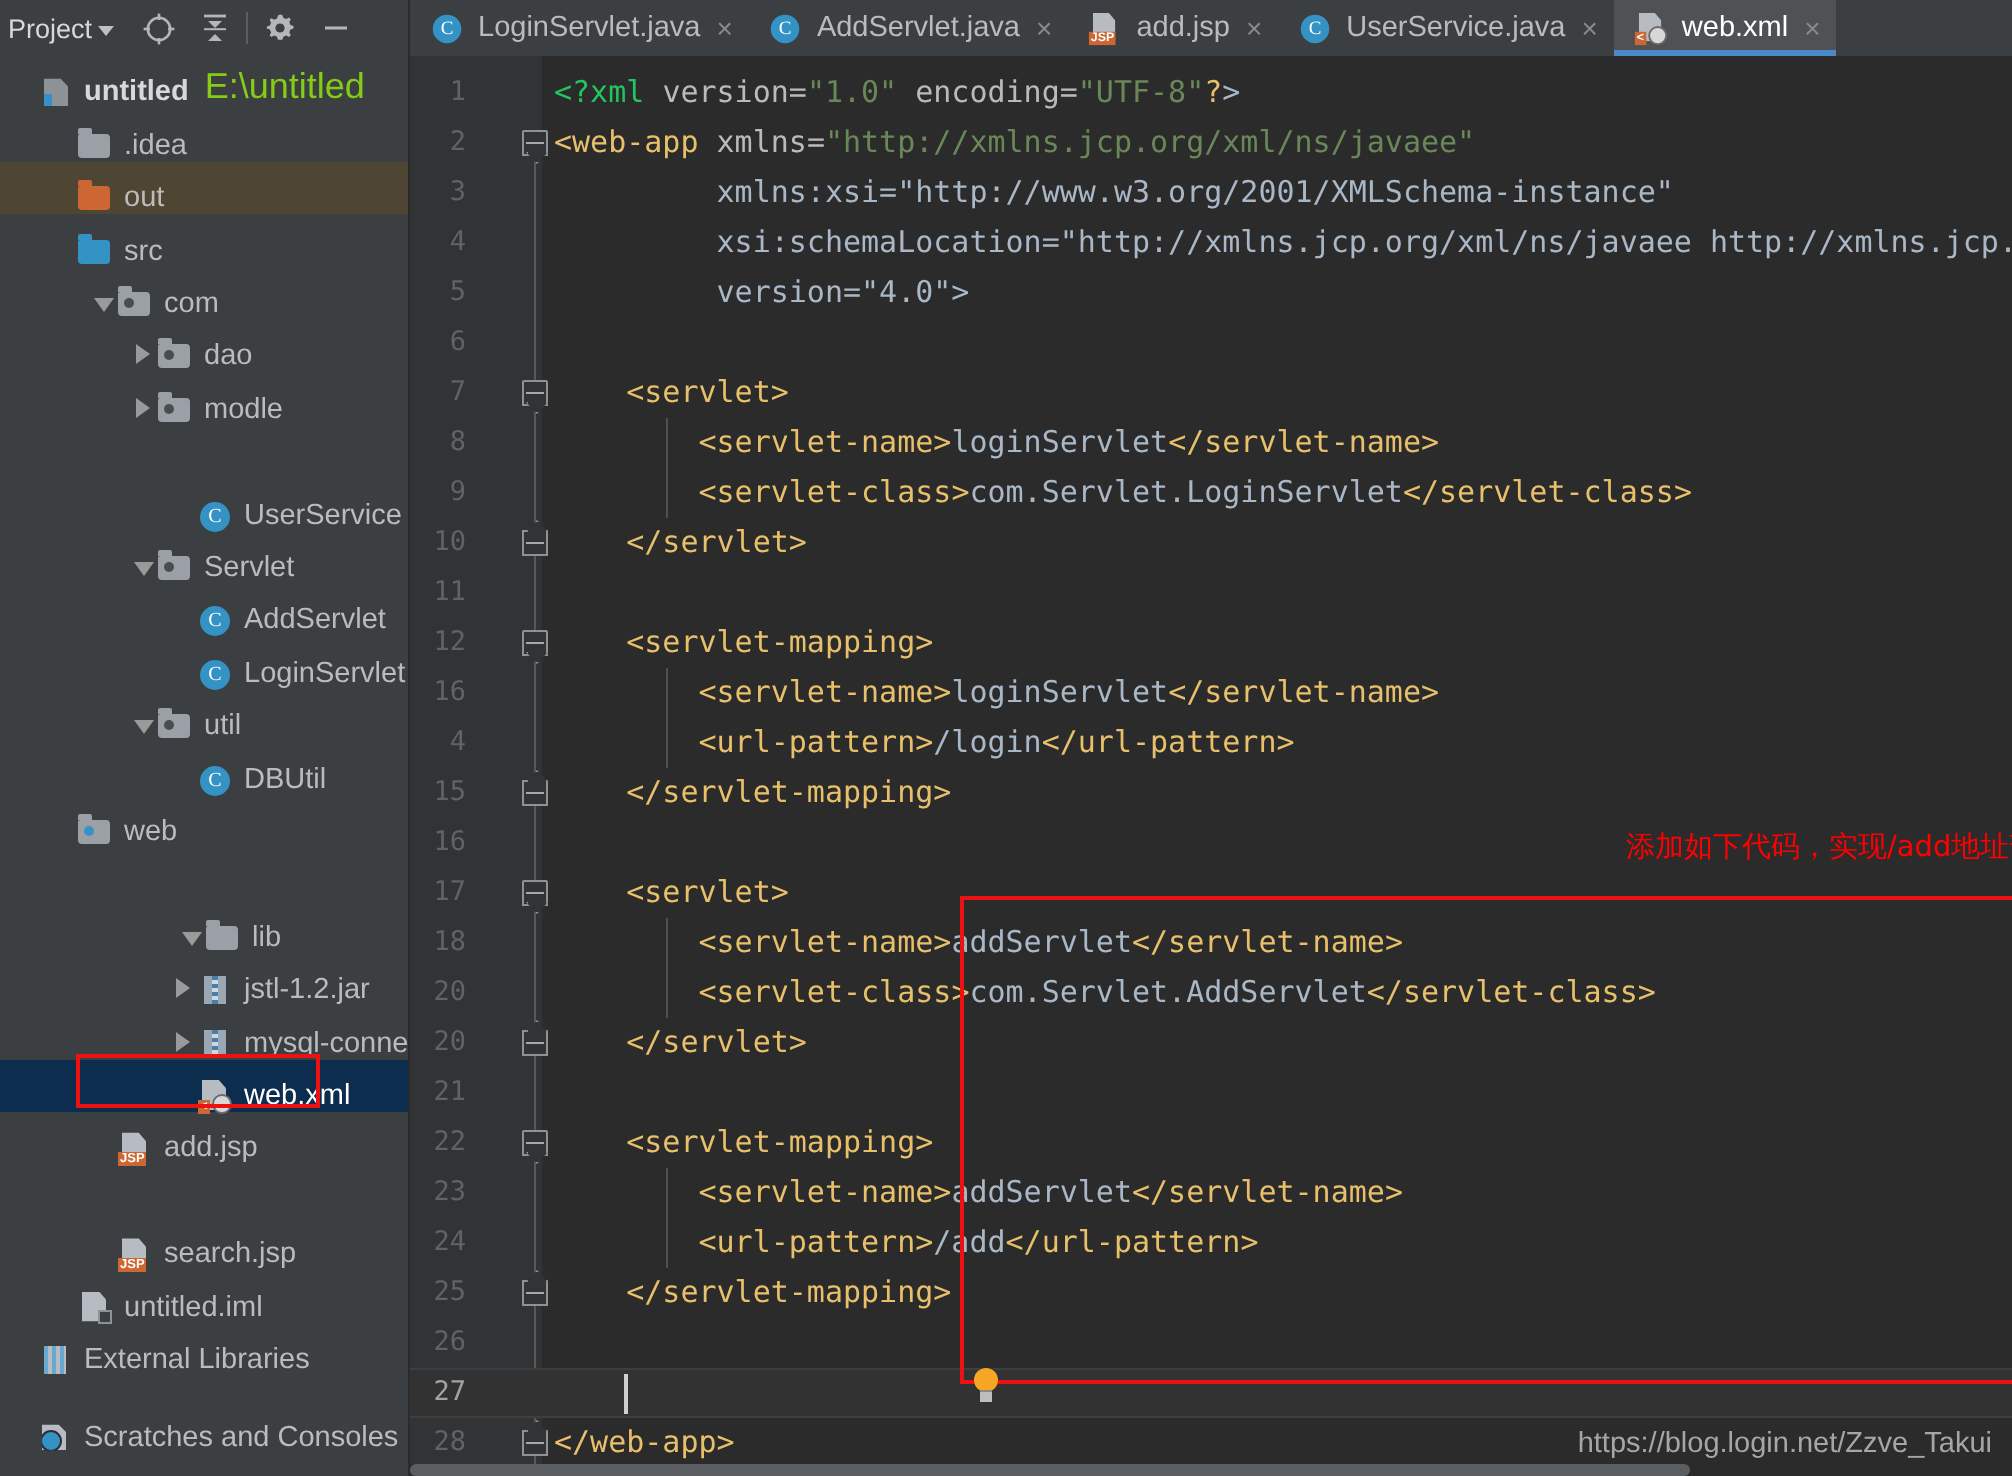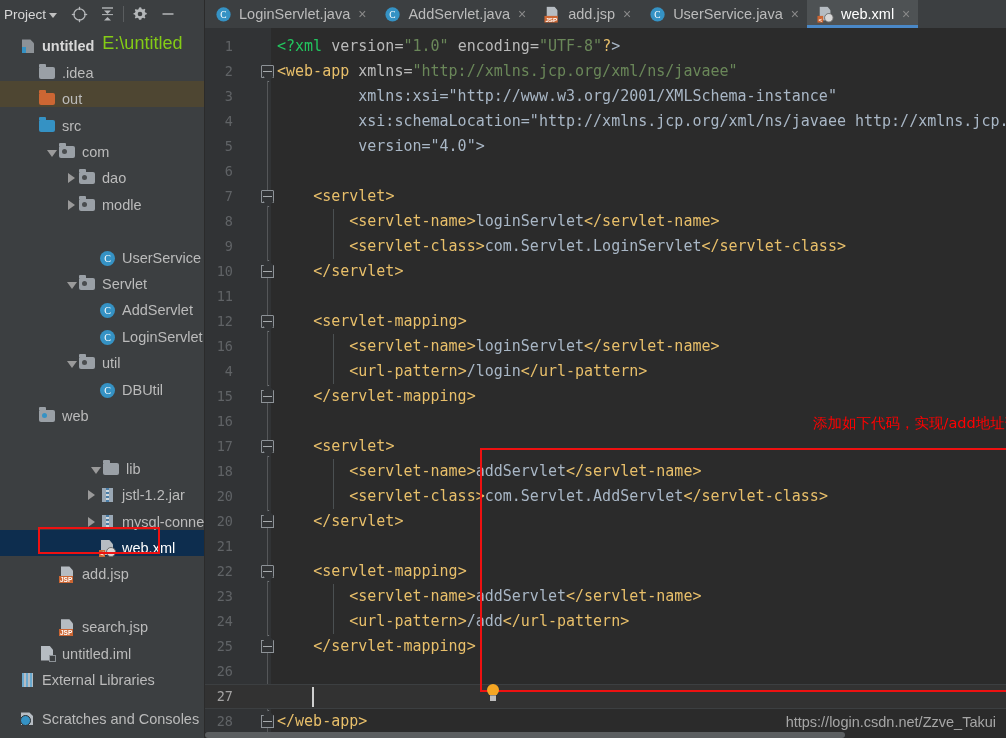--- a/index.html
+++ b/index.html
@@ -490,7 +490,7 @@
           <span class="bs"></span>
       </div>
 
-      <div class="watermark">https://login.csdn.net/Zzve_Takui</div>
+      <div class="watermark">https://blog.login.net/Zzve_Takui</div>
       <div class="scroll-h">
         <div class="thumb" style="width:640px;"></div>
       </div>

